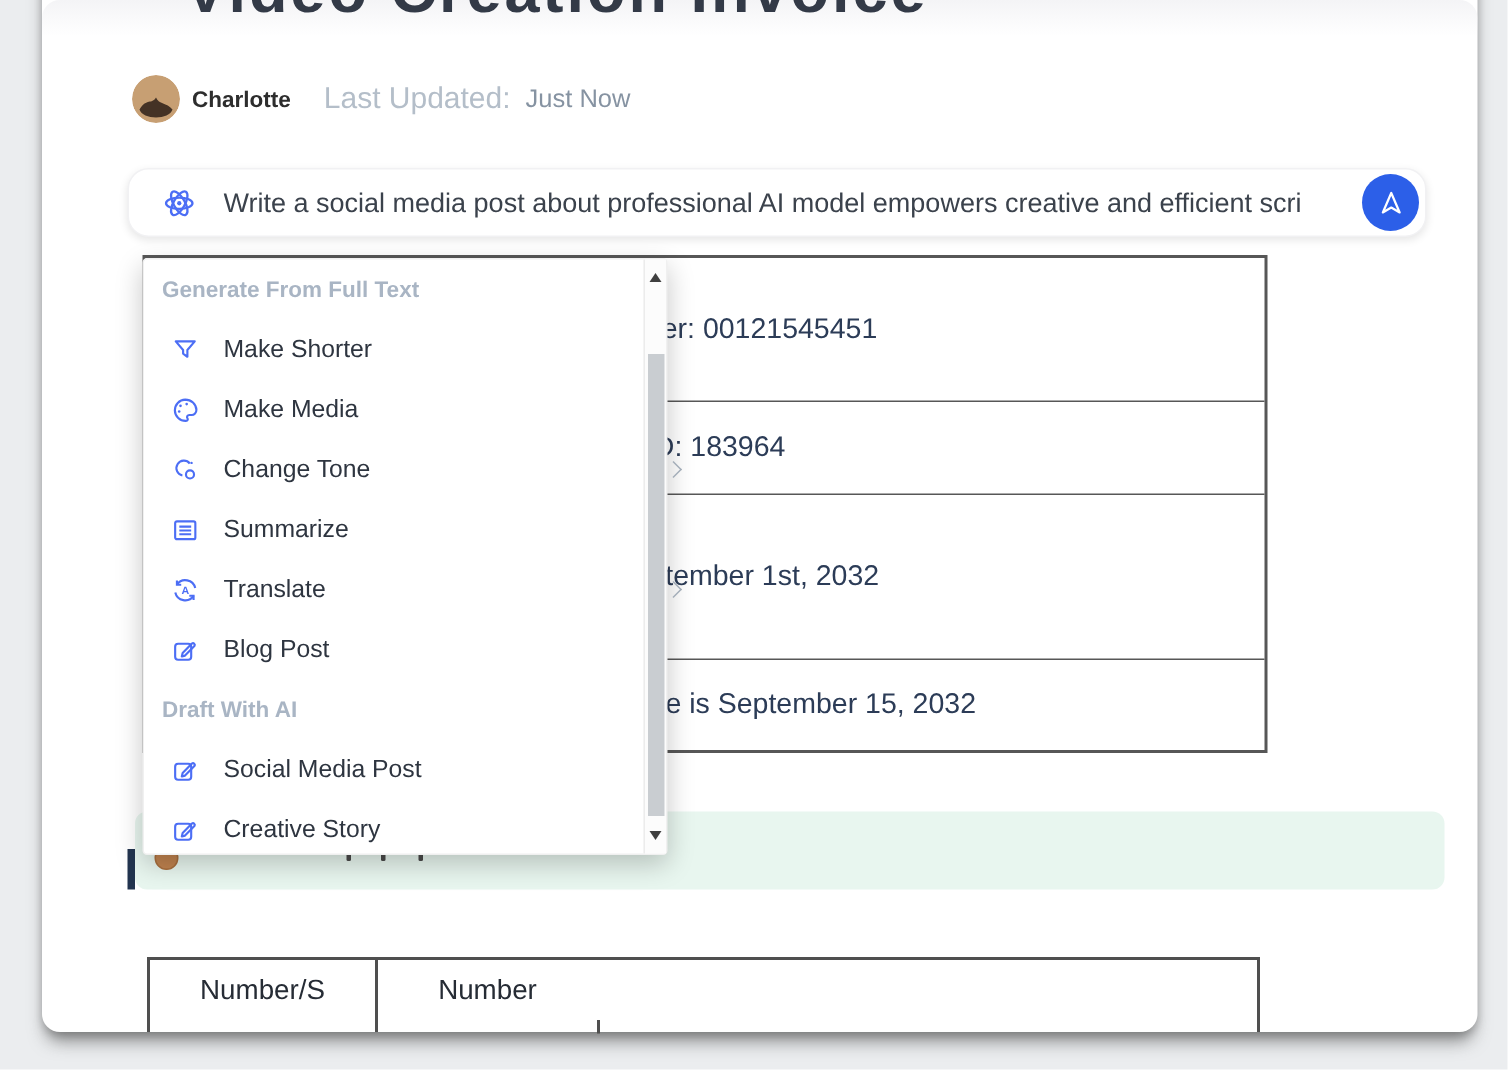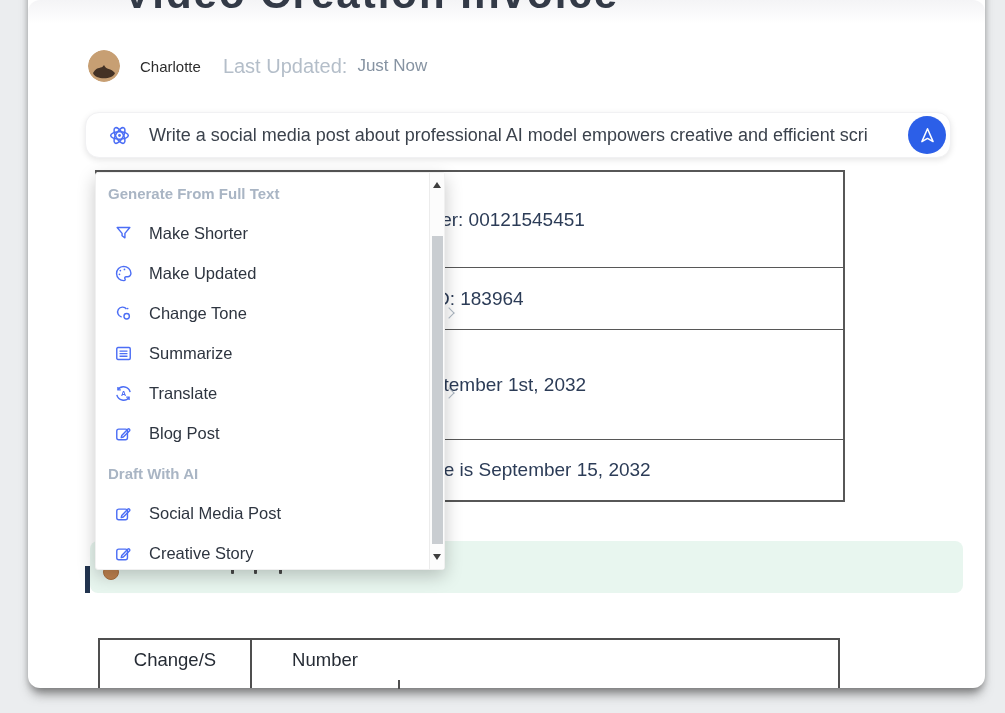--- a/index.html
+++ b/index.html
@@ -20,7 +20,7 @@
   
   .user-row { position:absolute; left:88px; top:50px; z-index:3; display:flex; align-items:center; }
   .avatar { width:32px; height:32px; border-radius:50%; overflow:hidden; flex:0 0 32px; }
-  .user-name { margin-left:20px; font-size:15px; font-weight:normal; color:#2d2d2d; }
+  .user-name { margin-left:8px; font-size:15px; font-weight:bold; color:#2d2d2d; }
   .updated-label { margin-left:22px; font-size:20px; color:#b4bec9; }
   .updated-value { margin-left:10px; font-size:17px; color:#8693a2; }
 

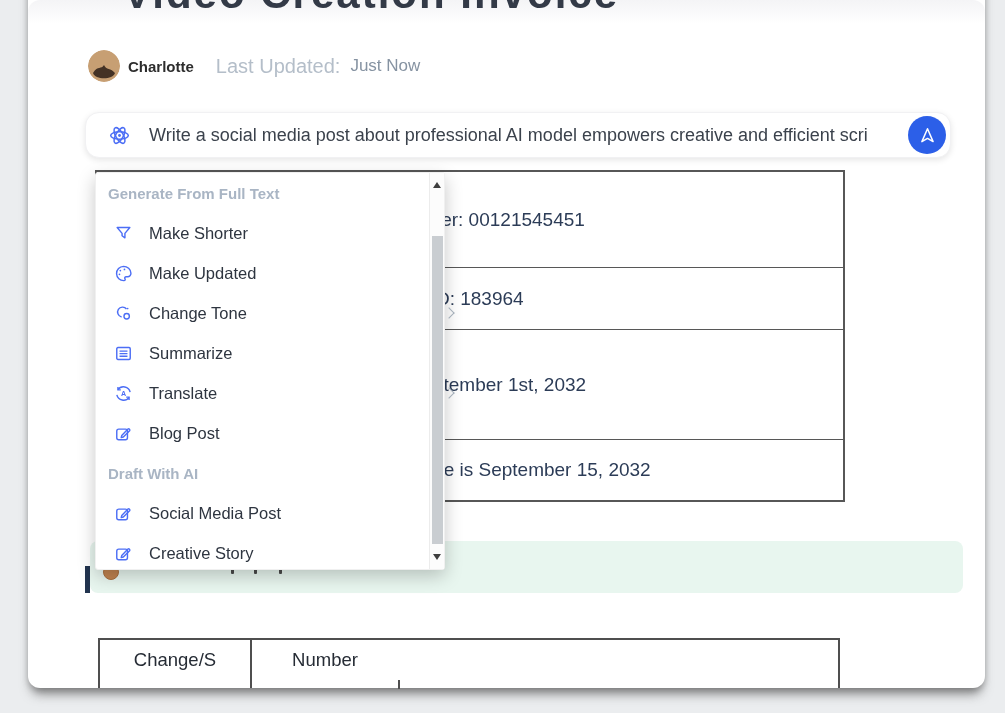--- a/index.html
+++ b/index.html
@@ -162,7 +162,7 @@
           <circle cx="6.9" cy="13" r="1.1" fill="#4c6ef5" stroke="none"></circle>
         </svg>
       </span>
-      <span class="mi-label">Make Updated</span>
+      <span class="mi-label">Make Media</span>
     </div>
 
     <div class="menu-row menu-item">

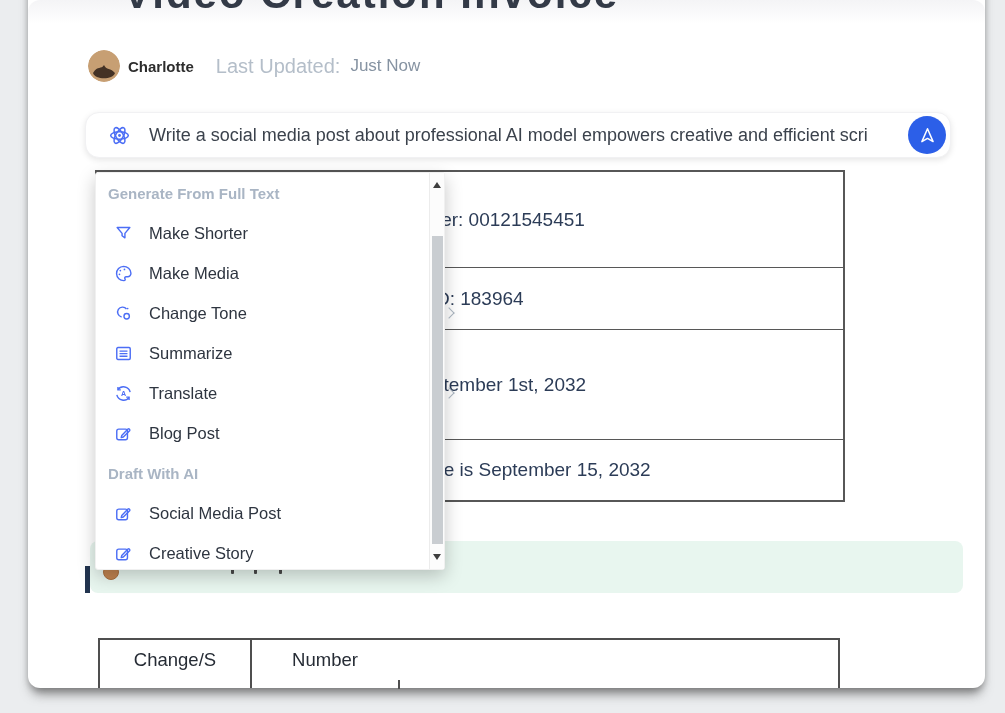--- a/index.html
+++ b/index.html
@@ -135,7 +135,7 @@
 <div class="tiny-mark" style="left:279px; top:569px;"></div>
 
 <div class="items-table">
-  <div class="items-col">Change/S</div>
+  <div class="items-col">Number/S</div>
   <div class="items-col">Number</div>
   <div class="items-col">Sum</div>
 </div>

